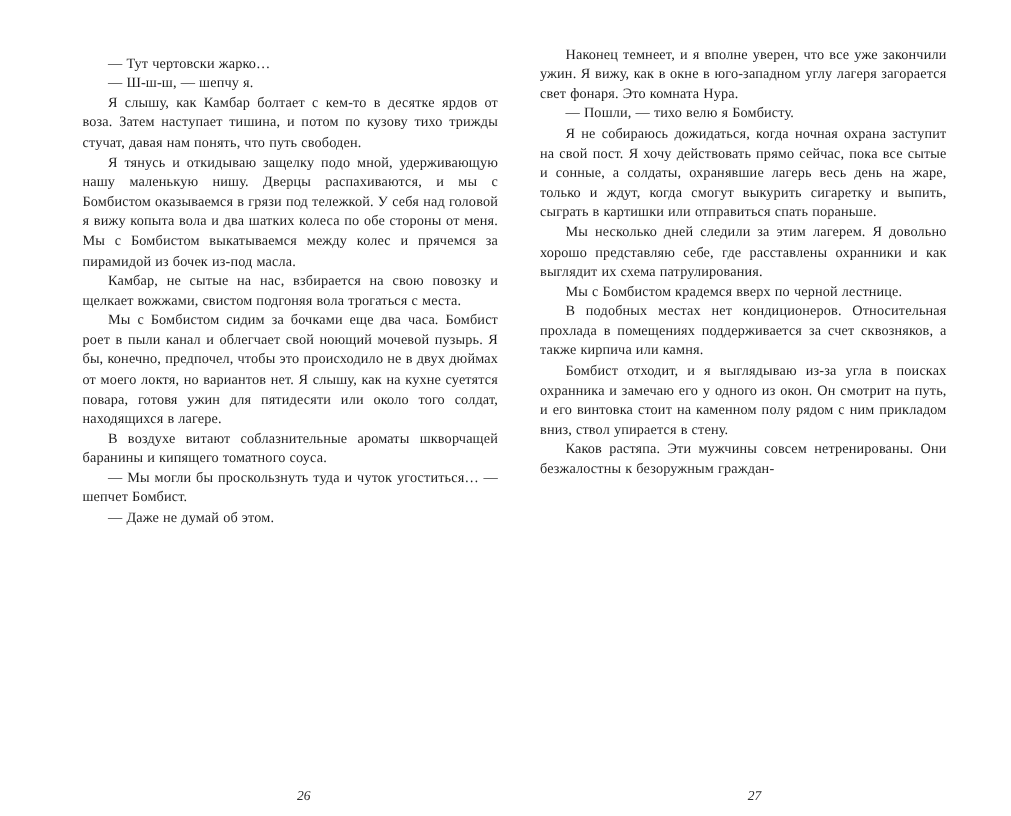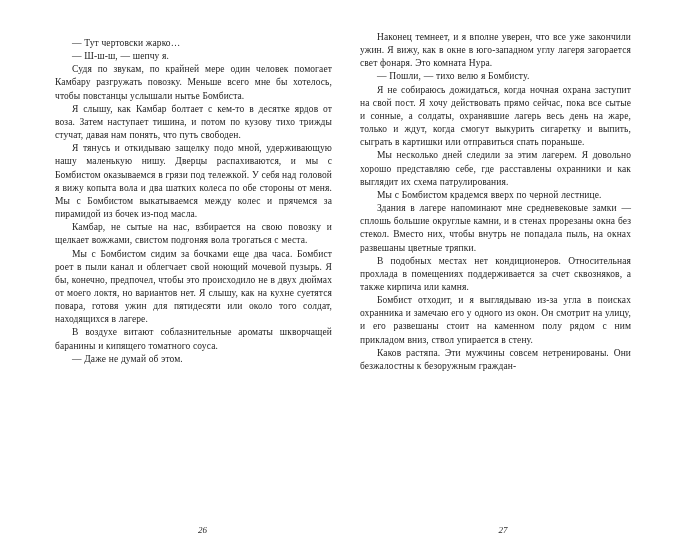--- a/index.html
+++ b/index.html
@@ -68,7 +68,6 @@
     <div>
       <p>— Тут чертовски жарко…</p>
       <p>— Ш-ш-ш, — шепчу я.</p>
-      <p>Судя по звукам, по крайней мере один человек помогает Камбару разгружать повозку. Меньше всего мне бы хотелось, чтобы повстанцы услышали нытье Бомбиста.</p>
       <p>Я слышу, как Камбар болтает с кем-то в десятке ярдов от воза. Затем наступает тишина, и потом по кузову тихо трижды стучат, давая нам понять, что путь свободен.</p>
       <p>Я тянусь и откидываю защелку подо мной, удерживающую нашу маленькую нишу. Дверцы распахиваются, и мы с Бомбистом оказываемся в грязи под тележкой. У себя над головой я вижу копыта вола и два шатких колеса по обе стороны от меня. Мы с Бомбистом выкатываемся между колес и прячемся за пирамидой из бочек из-под масла.</p>
       <p>Камбар, не сытые на нас, взбирается на свою повозку и щелкает вожжами, свистом подгоняя вола трогаться с места.</p>

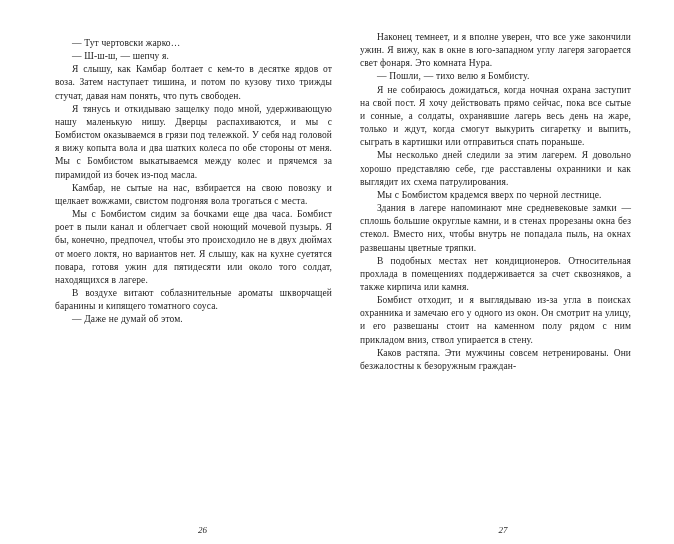--- a/index.html
+++ b/index.html
@@ -85,7 +85,6 @@
       <p>Я не собираюсь дожидаться, когда ночная охрана заступит на свой пост. Я хочу действовать прямо сейчас, пока все сытые и сонные, а солдаты, охранявшие лагерь весь день на жаре, только и ждут, когда смогут выкурить сигаретку и выпить, сыграть в картишки или отправиться спать пораньше.</p>
       <p>Мы несколько дней следили за этим лагерем. Я довольно хорошо представляю себе, где расставлены охранники и как выглядит их схема патрулирования.</p>
       <p>Мы с Бомбистом крадемся вверх по черной лестнице.</p>
-      <p>Здания в лагере напоминают мне средневековые замки — сплошь большие округлые камни, и в стенах прорезаны окна без стекол. Вместо них, чтобы внутрь не попадала пыль, на окнах развешаны цветные тряпки.</p>
       <p>В подобных местах нет кондиционеров. Относительная прохлада в помещениях поддерживается за счет сквозняков, а также кирпича или камня.</p>
       <p>Бомбист отходит, и я выглядываю из-за угла в поисках охранника и замечаю его у одного из окон. Он смотрит на улицу, и его развешаны стоит на каменном полу рядом с ним прикладом вниз, ствол упирается в стену.</p>
       <p>Каков растяпа. Эти мужчины совсем нетренированы. Они безжалостны к безоружным граждан-</p>

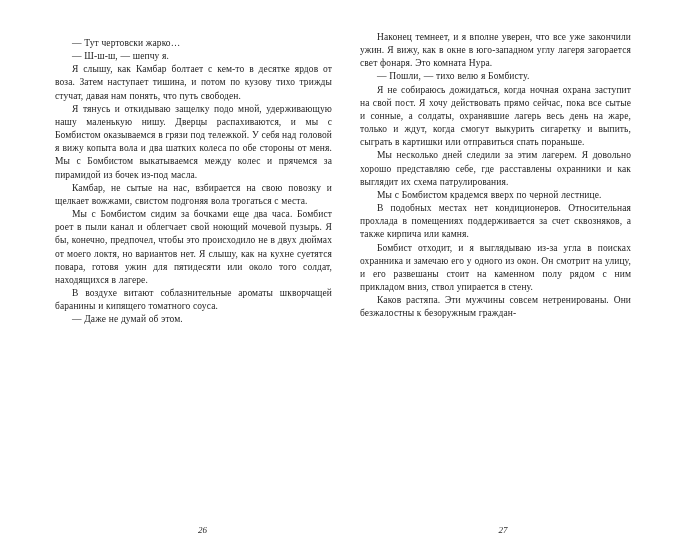--- a/index.html
+++ b/index.html
@@ -86,7 +86,7 @@
       <p>Мы несколько дней следили за этим лагерем. Я довольно хорошо представляю себе, где расставлены охранники и как выглядит их схема патрулирования.</p>
       <p>Мы с Бомбистом крадемся вверх по черной лестнице.</p>
       <p>В подобных местах нет кондиционеров. Относительная прохлада в помещениях поддерживается за счет сквозняков, а также кирпича или камня.</p>
-      <p>Бомбист отходит, и я выглядываю из-за угла в поисках охранника и замечаю его у одного из окон. Он смотрит на улицу, и его развешаны стоит на каменном полу рядом с ним прикладом вниз, ствол упирается в стену.</p>
+      <p>Бомбист отходит, и я выглядываю из-за угла в поисках охранника и замечаю его у одного из окон. Он смотрит на путь, и его винтовка стоит на каменном полу рядом с ним прикладом вниз, ствол упирается в стену.</p>
       <p>Каков растяпа. Эти мужчины совсем нетренированы. Они безжалостны к безоружным граждан-</p>
     </div>
     <div class="page-num">27</div>

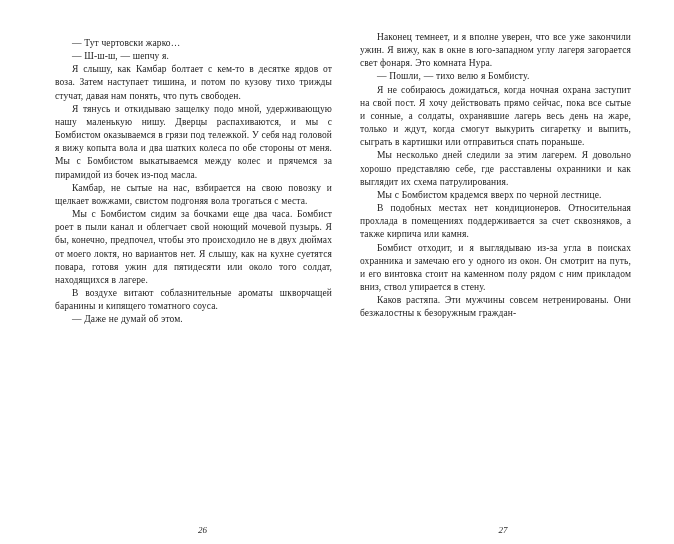--- a/index.html
+++ b/index.html
@@ -73,6 +73,7 @@
       <p>Камбар, не сытые на нас, взбирается на свою повозку и щелкает вожжами, свистом подгоняя вола трогаться с места.</p>
       <p>Мы с Бомбистом сидим за бочками еще два часа. Бомбист роет в пыли канал и облегчает свой ноющий мочевой пузырь. Я бы, конечно, предпочел, чтобы это происходило не в двух дюймах от моего локтя, но вариантов нет. Я слышу, как на кухне суетятся повара, готовя ужин для пятидесяти или около того солдат, находящихся в лагере.</p>
       <p>В воздухе витают соблазнительные ароматы шкворчащей баранины и кипящего томатного соуса.</p>
+      <p>— Мы могли бы проскользнуть туда и чуток угоститься… — шепчет Бомбист.</p>
       <p>— Даже не думай об этом.</p>
     </div>
     <div class="page-num">26</div>

